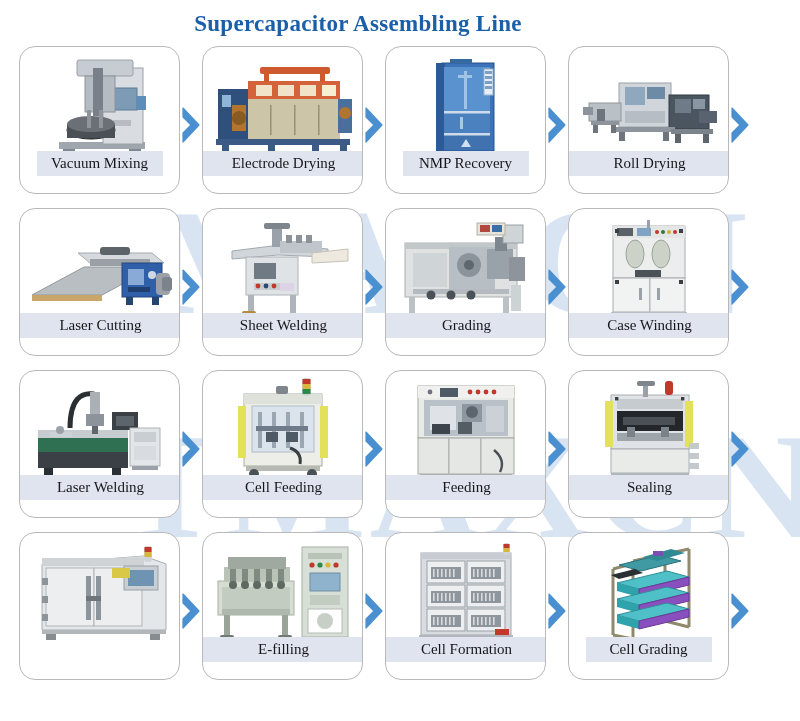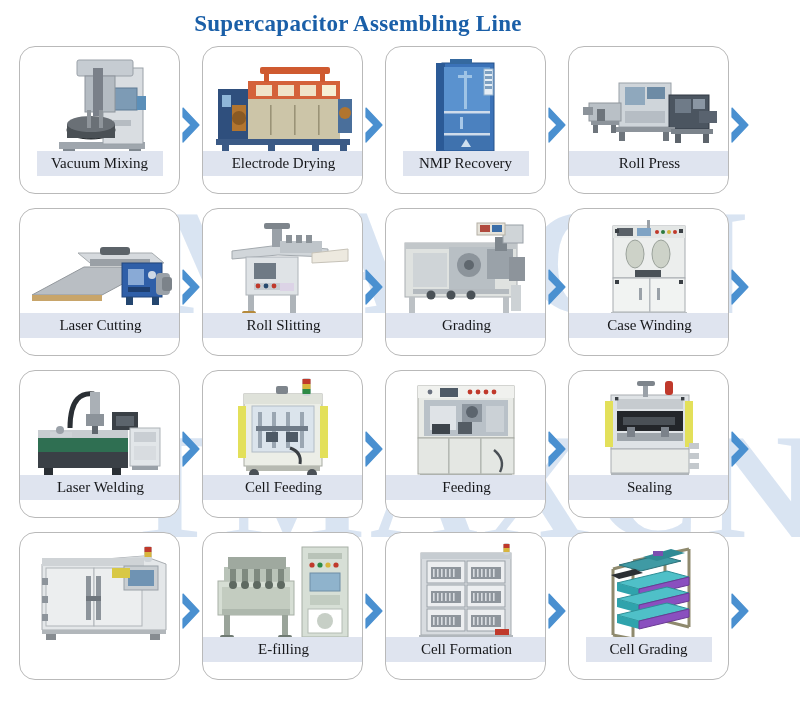--- a/index.html
+++ b/index.html
@@ -254,7 +254,7 @@
       <rect x="36" y="58" width="5" height="8" fill="#6e757c"></rect>
     </svg>
           </div>
-          <div class="step-label wide">Roll Press</div>
+          <div class="step-label wide">Roll Drying</div>
         </div>
         <div class="flow-arrow">
   <svg width="20" height="40" viewBox="0 0 20 40" aria-hidden="true">

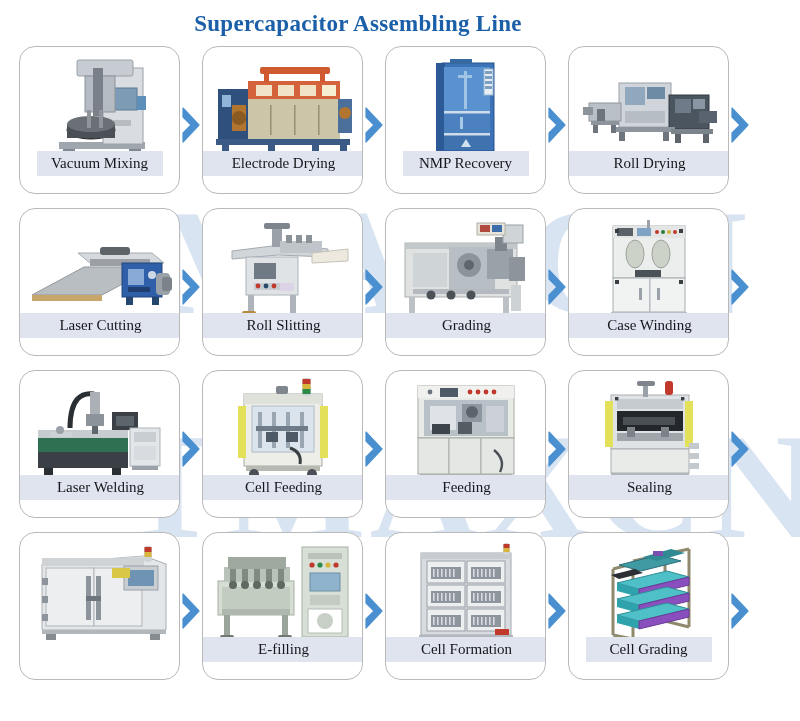--- a/index.html
+++ b/index.html
@@ -311,7 +311,7 @@
       <rect x="26" y="92" width="14" height="5" rx="2" fill="#b58a3c"></rect>
     </svg>
           </div>
-          <div class="step-label wide">Roll Slitting</div>
+          <div class="step-label wide">Sheet Welding</div>
         </div>
         <div class="flow-arrow">
   <svg width="20" height="40" viewBox="0 0 20 40" aria-hidden="true">

